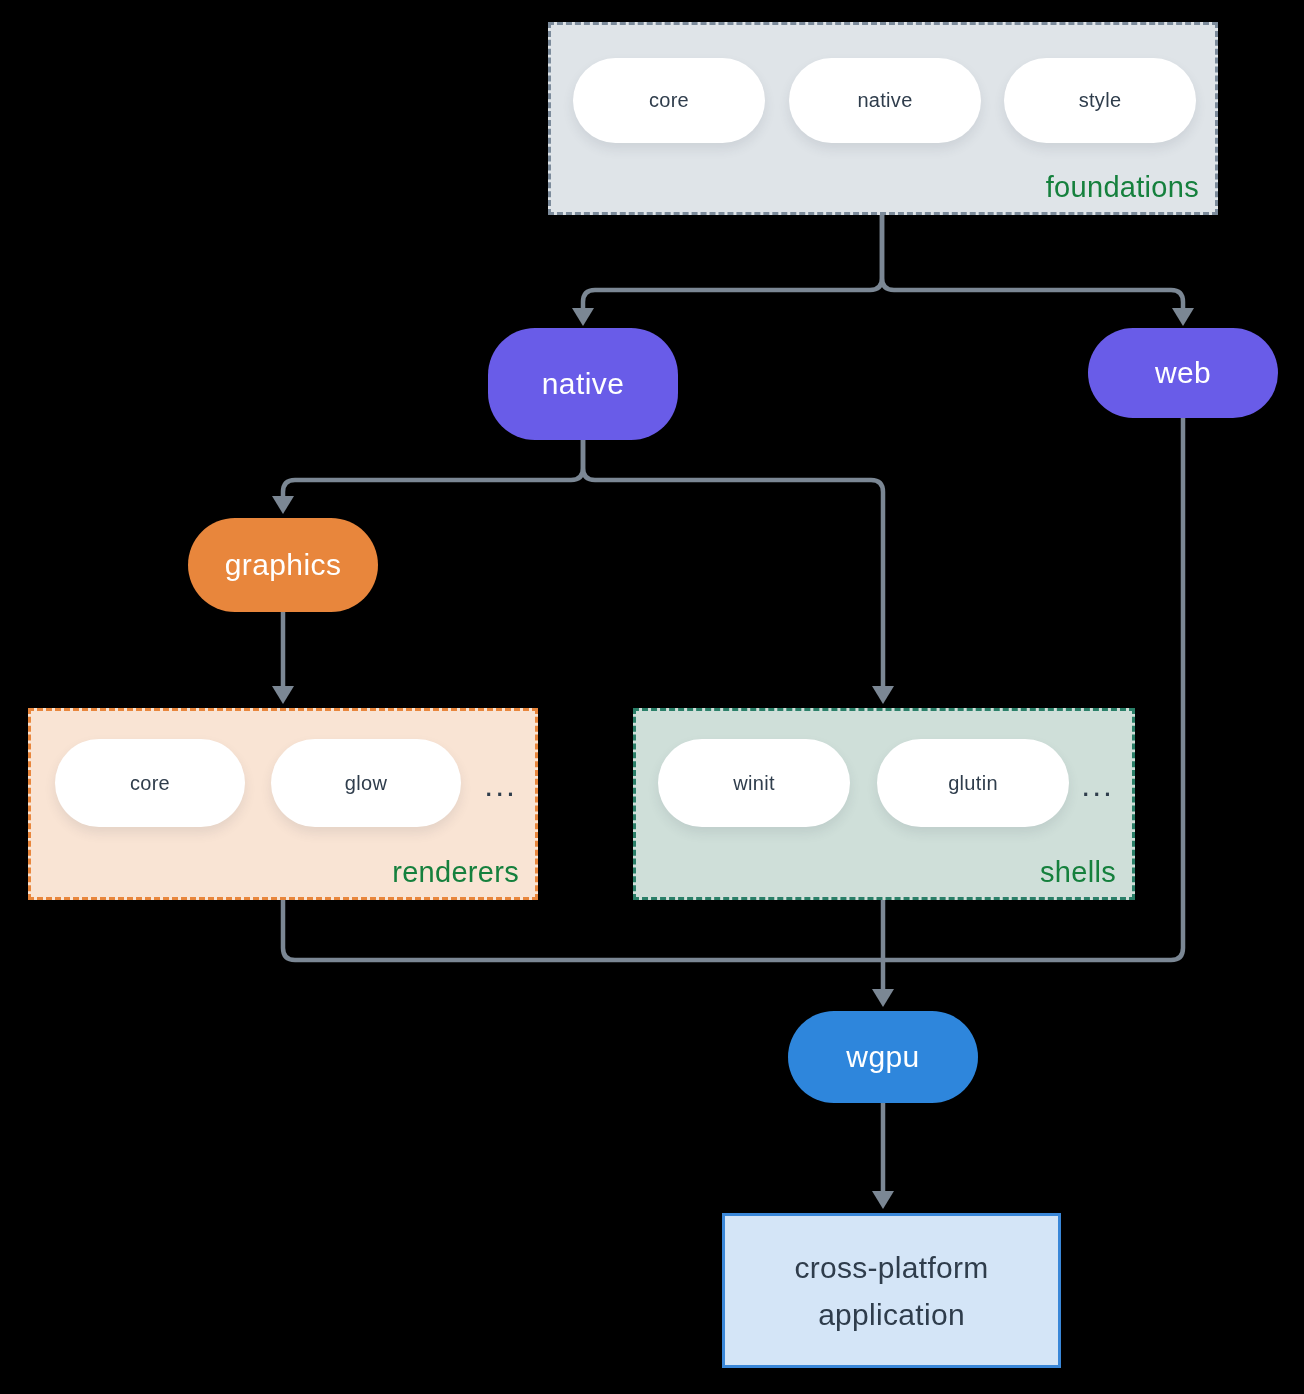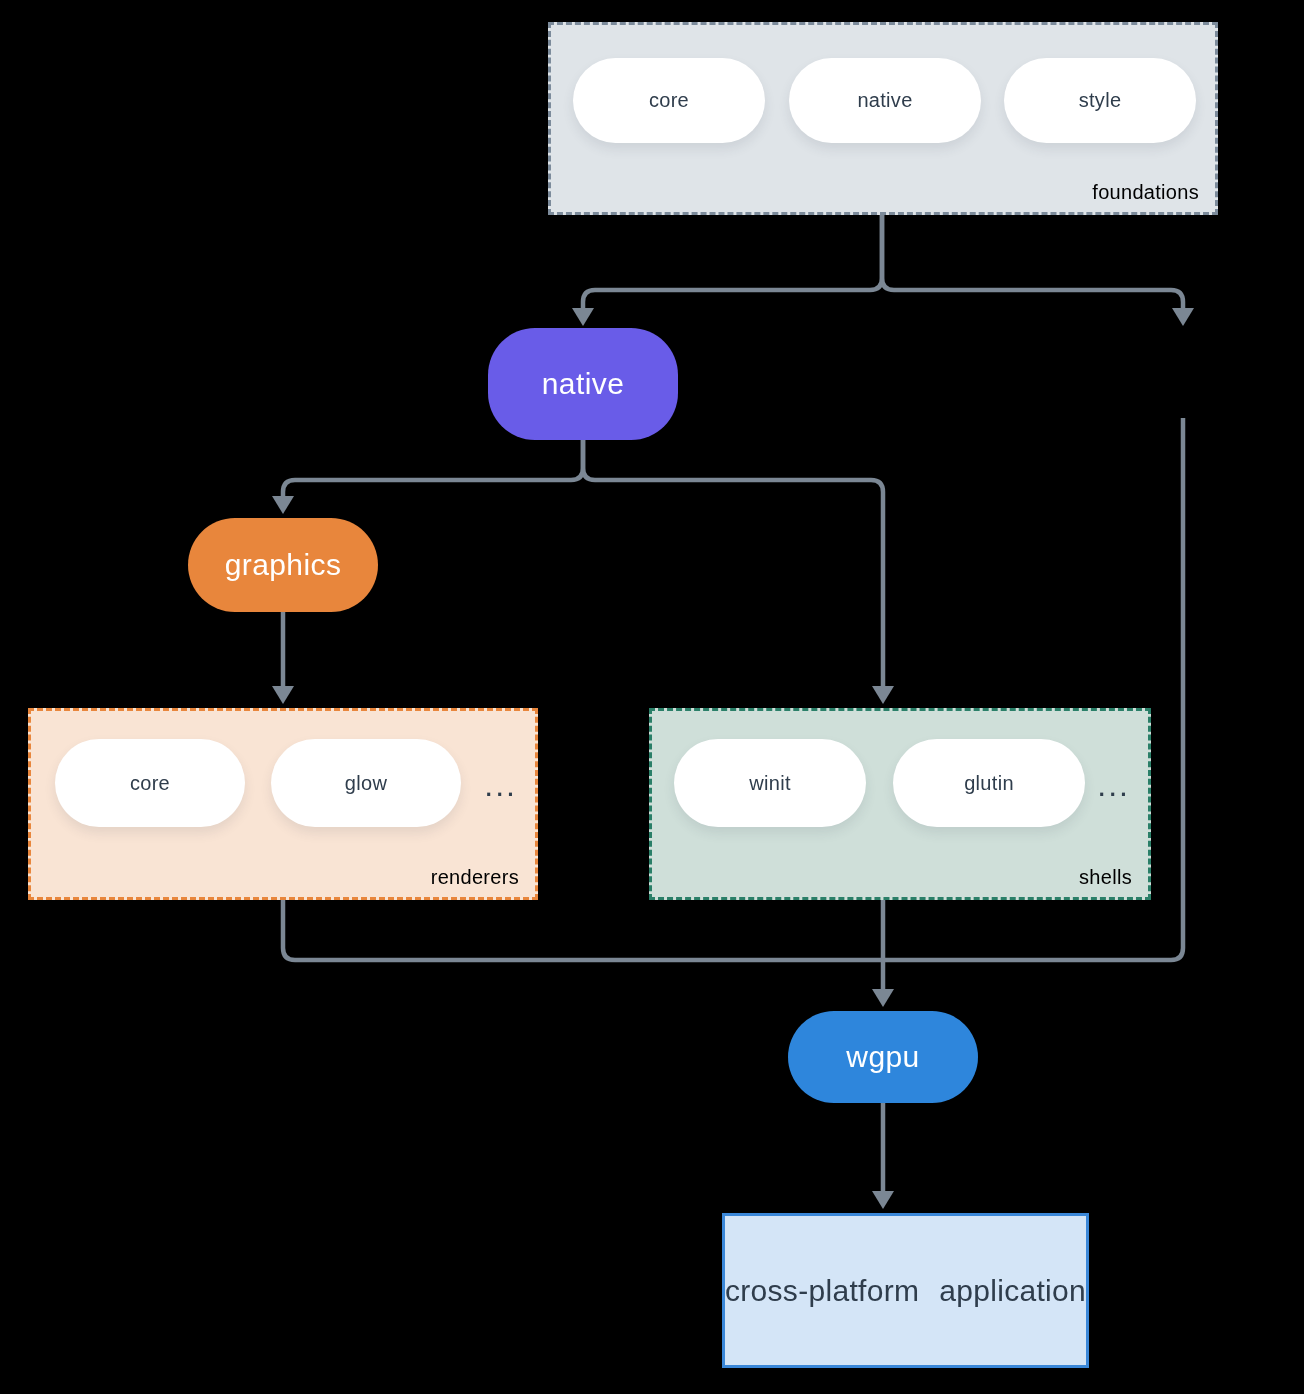--- a/index.html
+++ b/index.html
@@ -28,7 +28,7 @@
   }
   .group-label{
     position:absolute;right:16px;bottom:8px;
-    font-size:20px;color:#000000;letter-spacing:0.3px;
+    font-size:29px;color:#15803d;letter-spacing:0.3px;
   }
   .pill{
     position:absolute;display:flex;align-items:center;justify-content:center;

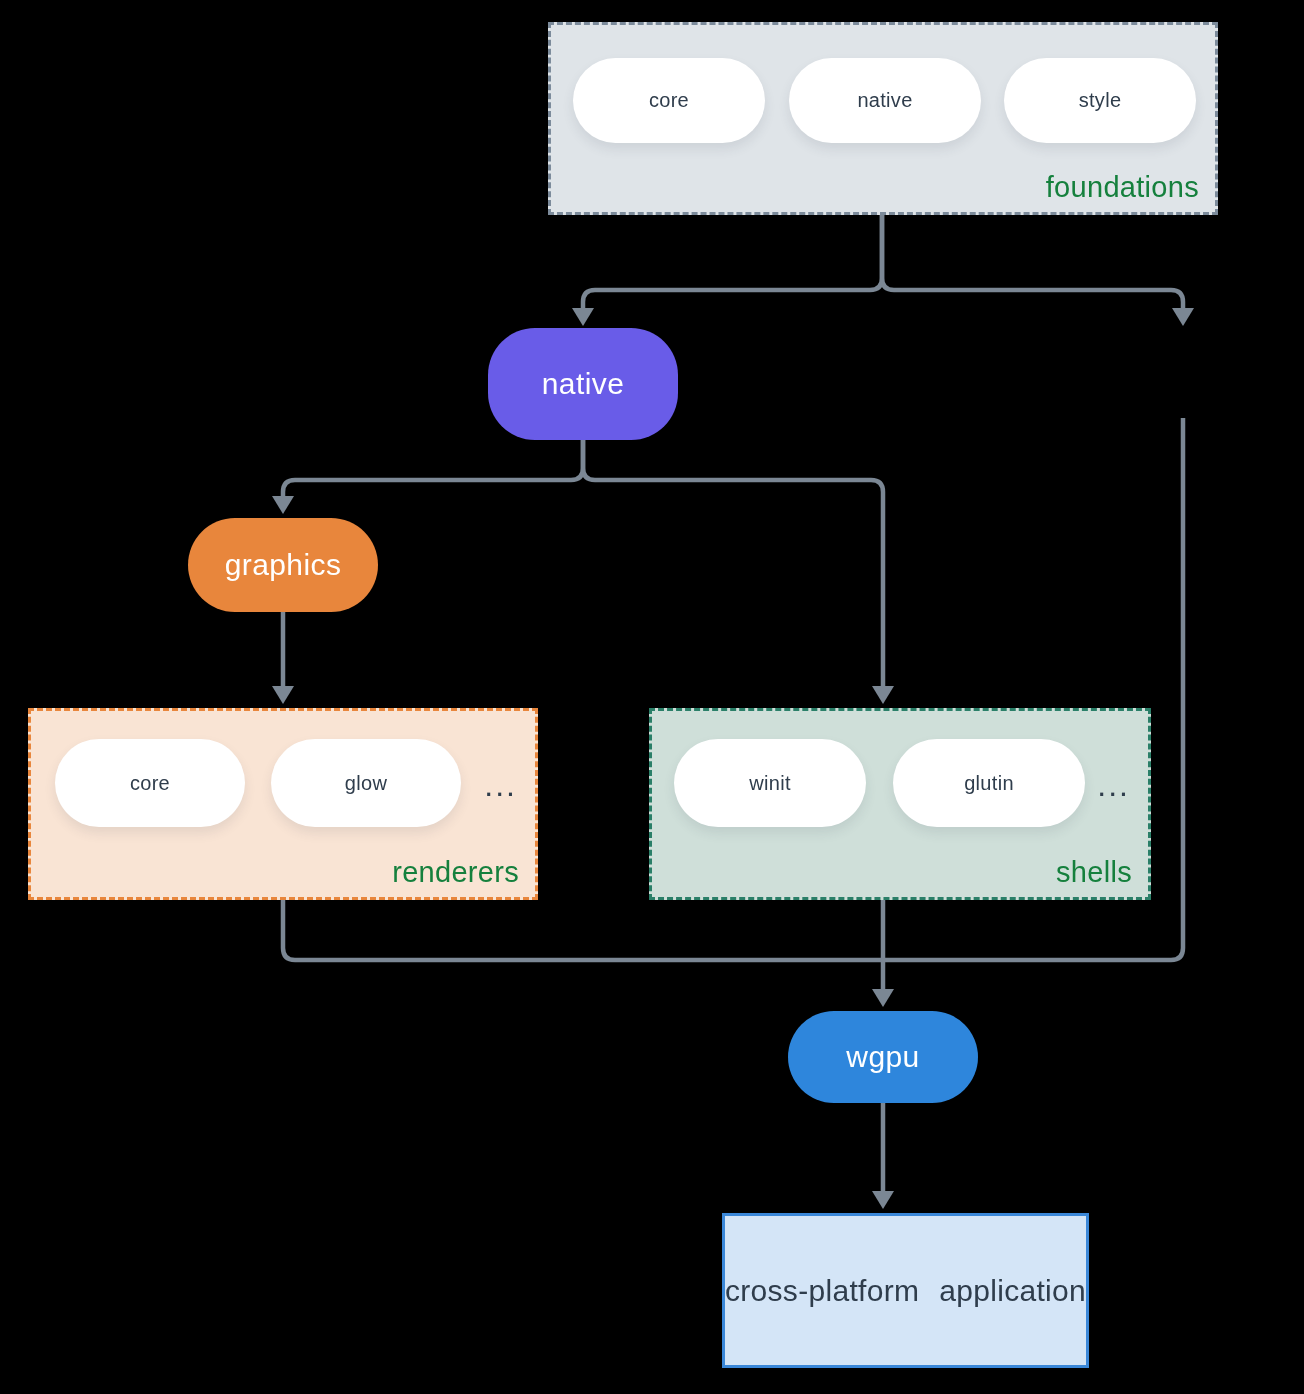--- a/index.html
+++ b/index.html
@@ -109,6 +109,9 @@
   <div class="node node-native">
     <span>native</span>
   </div>
+  <div class="node node-web">
+    <span>web</span>
+  </div>
 
   <div class="node node-graphics">
     <span>graphics</span>

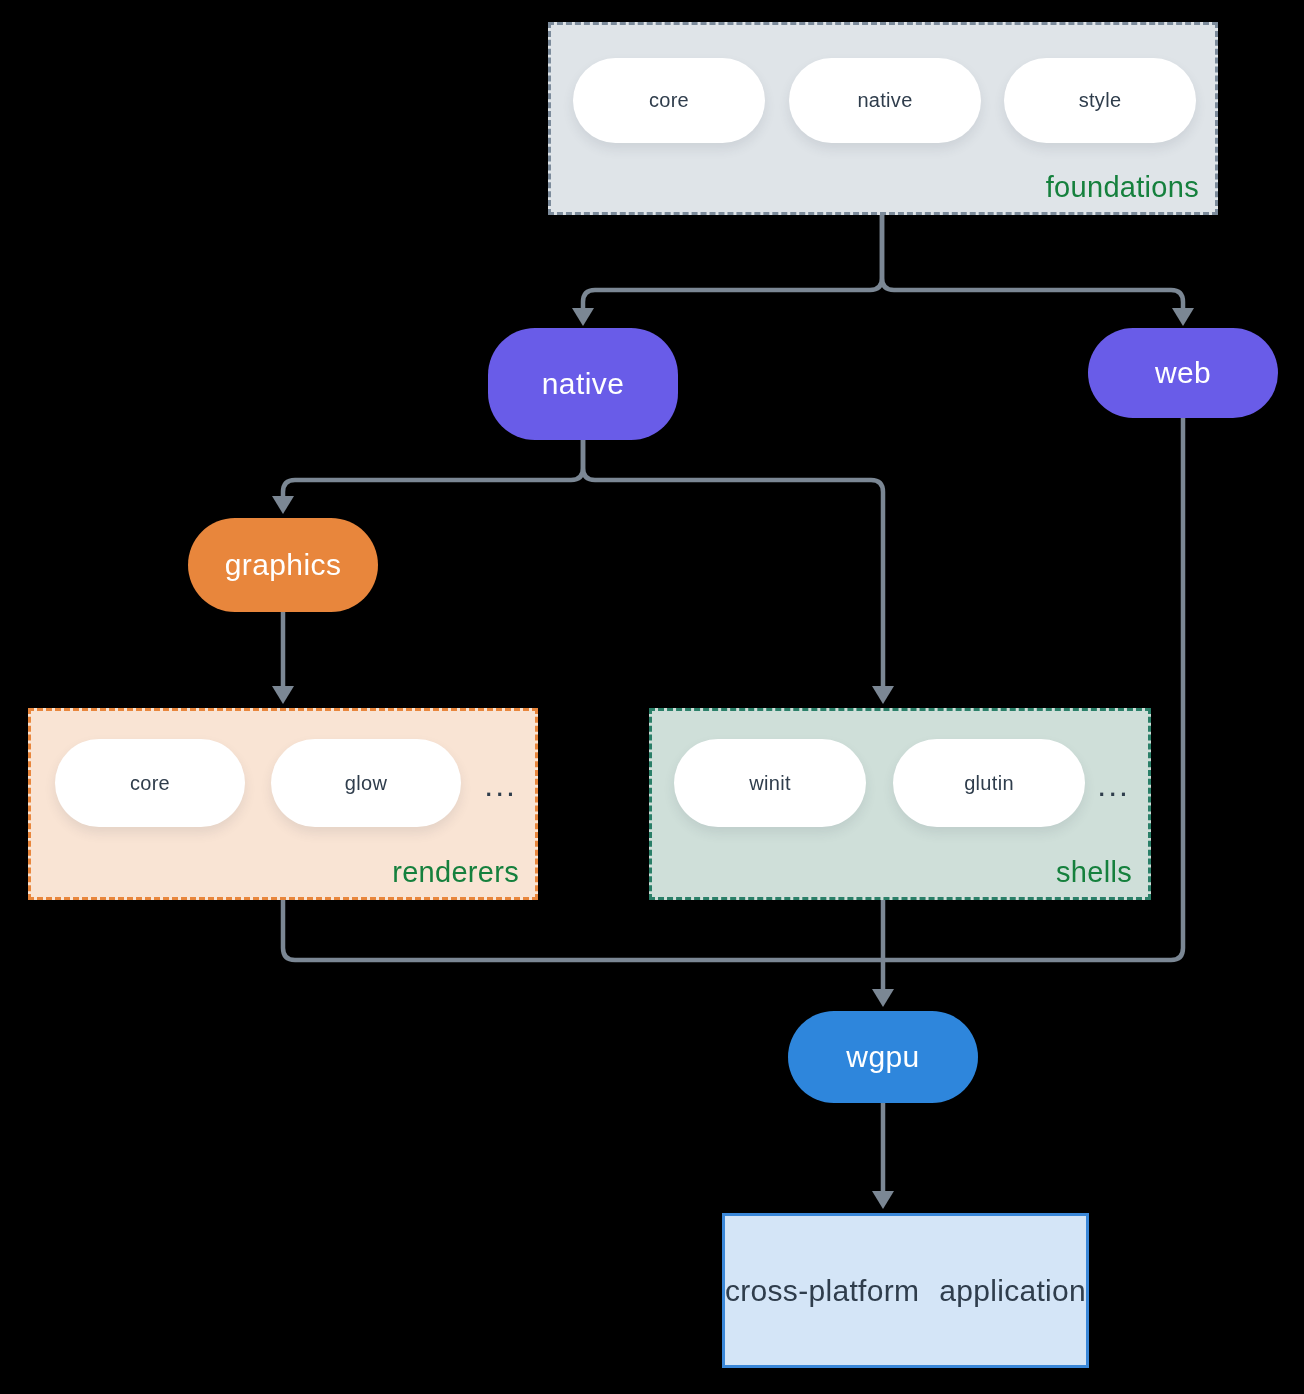--- a/index.html
+++ b/index.html
@@ -24,7 +24,7 @@
   }
   .group-shells{
     left:633px;top:708px;width:502px;height:192px;
-    background:#cfdfd9;border:3px dashed #2a7f68;margin-left:16px;
+    background:#cfdfd9;border:3px dashed #2a7f68;
   }
   .group-label{
     position:absolute;right:16px;bottom:8px;

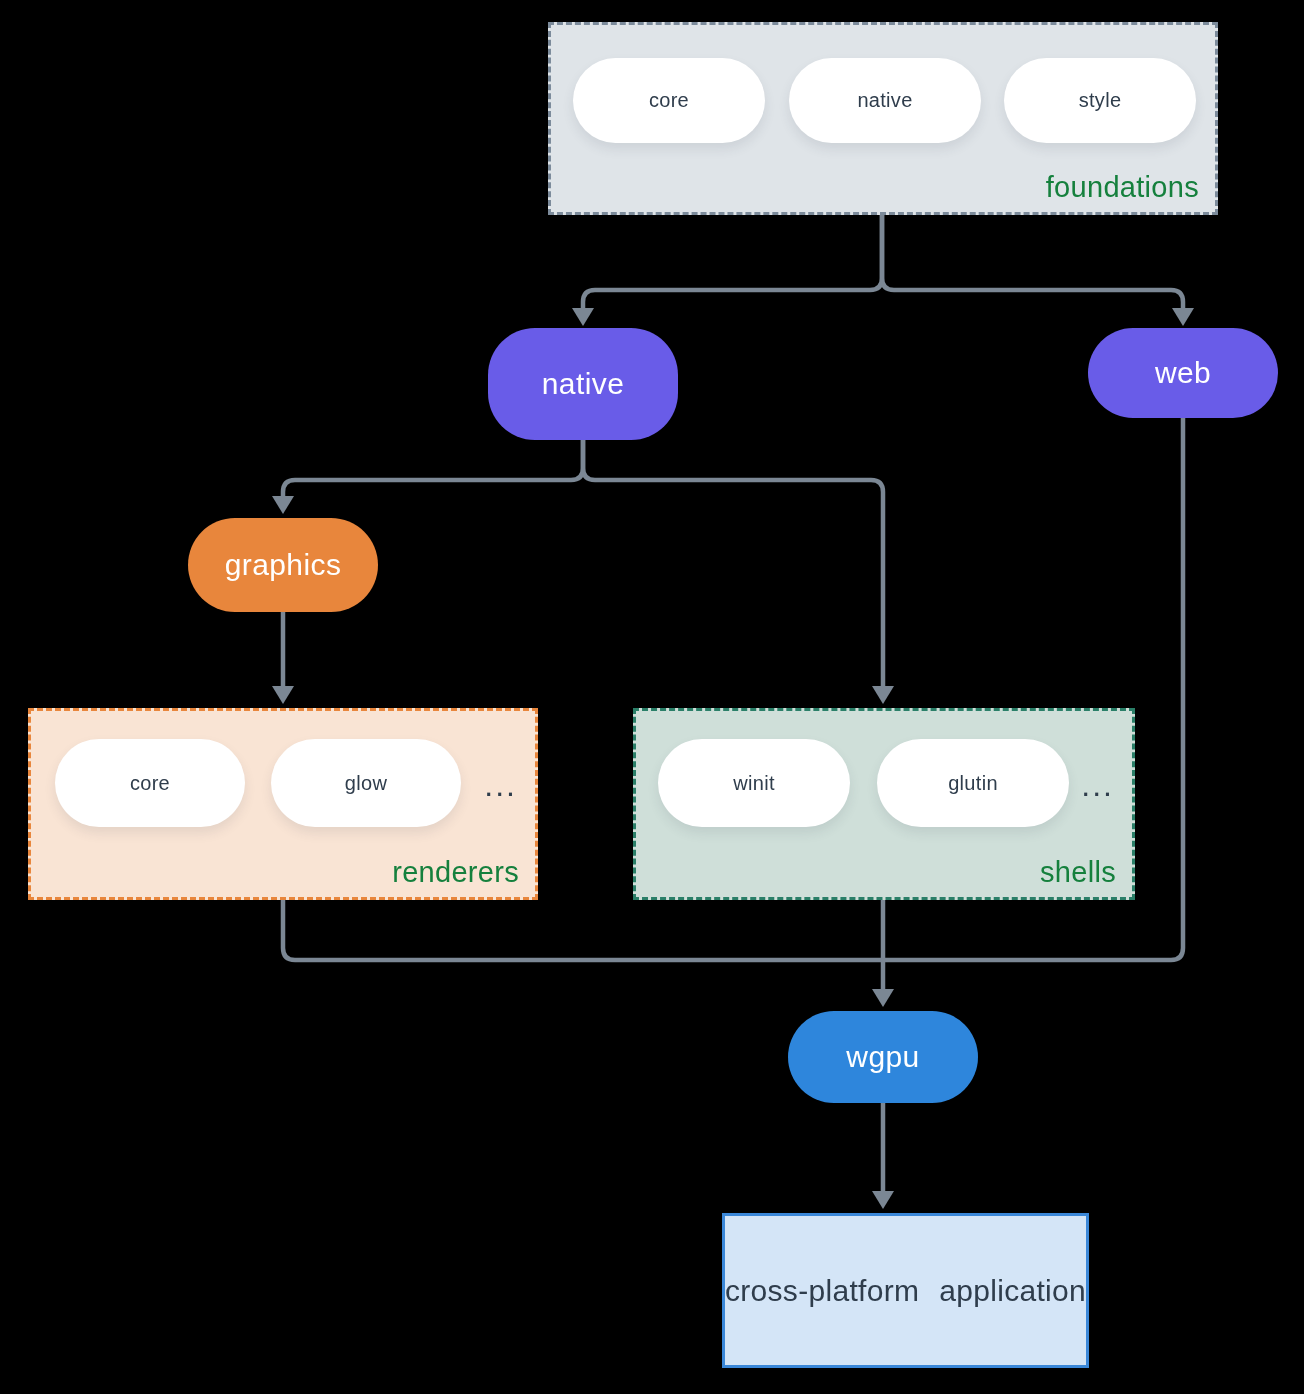--- a/index.html
+++ b/index.html
@@ -51,9 +51,9 @@
     font-size:32px;color:#2f3d4c;letter-spacing:2px;
   }
   .app-box{
-    position:absolute;z-index:2;left:722px;top:1213px;width:367px;height:155px;
+    position:absolute;z-index:2;left:722px;top:1213px;width:339px;height:155px;
     background:#d4e5f7;border:3px solid #3a87d8;box-sizing:border-box;
-    display:flex;flex-direction:row;align-items:center;justify-content:space-between;
+    display:flex;flex-direction:column;align-items:center;justify-content:center;
     font-size:30px;line-height:47px;color:#2f3d4c;letter-spacing:0.3px;
   }
   

